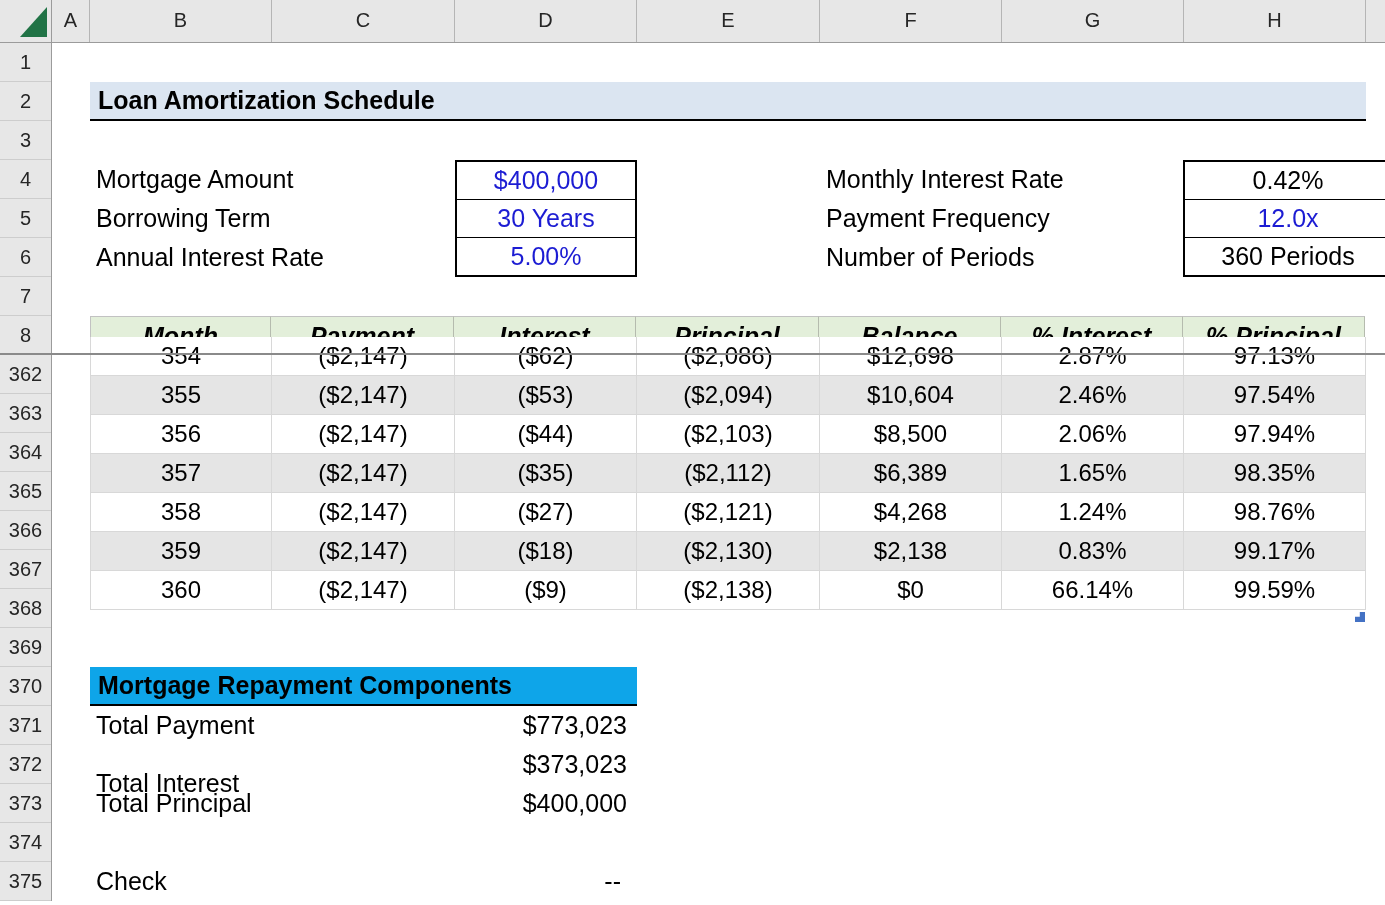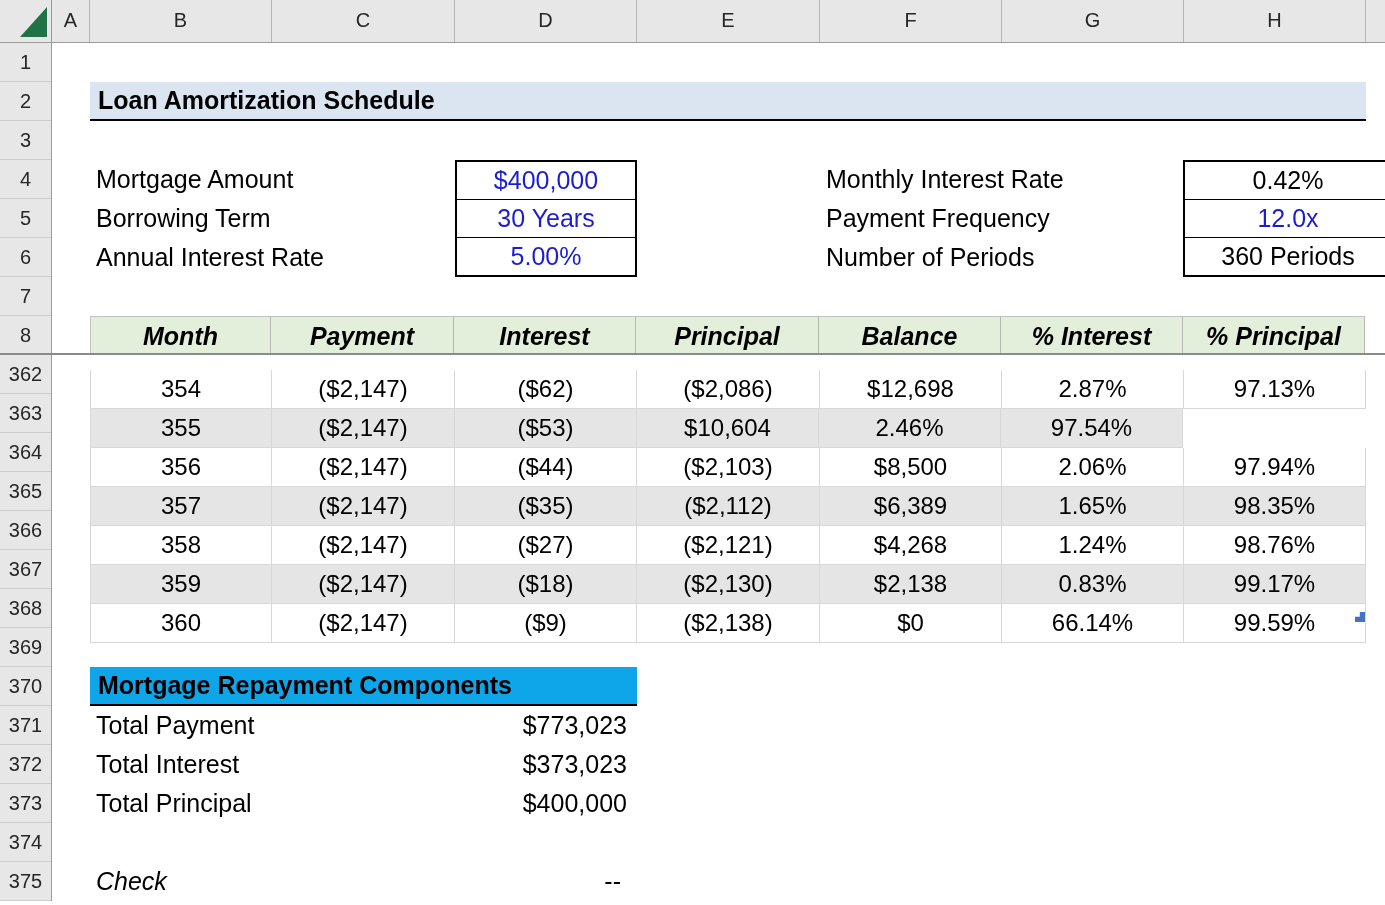--- a/index.html
+++ b/index.html
@@ -65,7 +65,7 @@
     font-weight:bold; text-align:center; font-size:25px; line-height:38px;
   }
   .th + .th { border-left:none; }
-  .tdata { position:absolute; left:90px; top:370px; width:1276px; border-left:1px solid #d8d8d8; box-sizing:border-box; }
+  .tdata { position:absolute; left:90px; top:337px; width:1276px; border-left:1px solid #d8d8d8; box-sizing:border-box; }
   .drow { display:flex; height:39px; }
   .td {
     flex:0 0 auto; box-sizing:border-box; background:#fff;

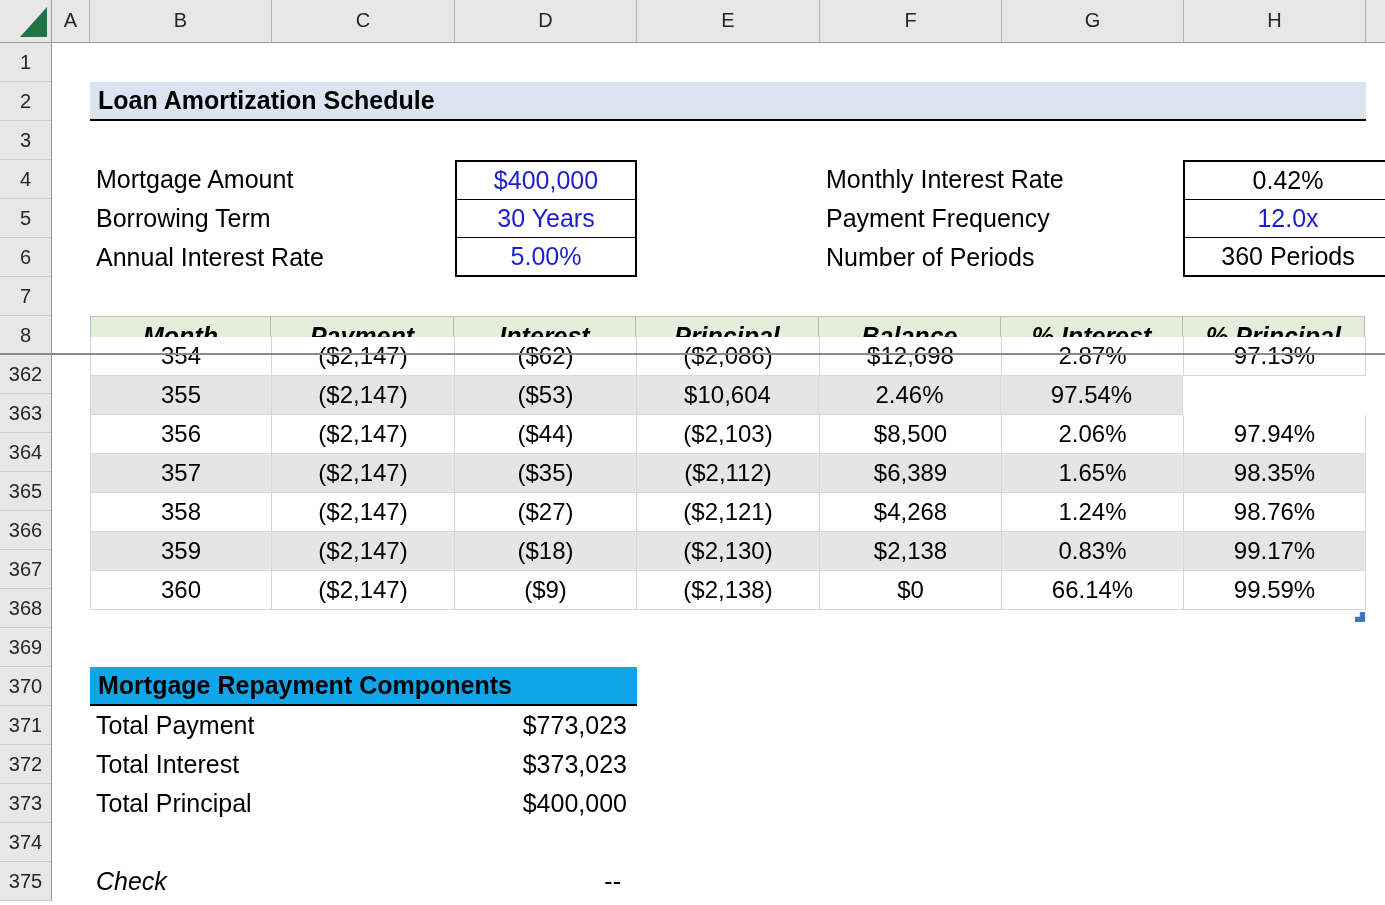--- a/index.html
+++ b/index.html
@@ -180,6 +180,7 @@
       <div class="td w0">355</div>
       <div class="td w1">($2,147)</div>
       <div class="td w2">($53)</div>
+      <div class="td w3">($2,094)</div>
       <div class="td w4">$10,604</div>
       <div class="td w5">2.46%</div>
       <div class="td w6">97.54%</div>

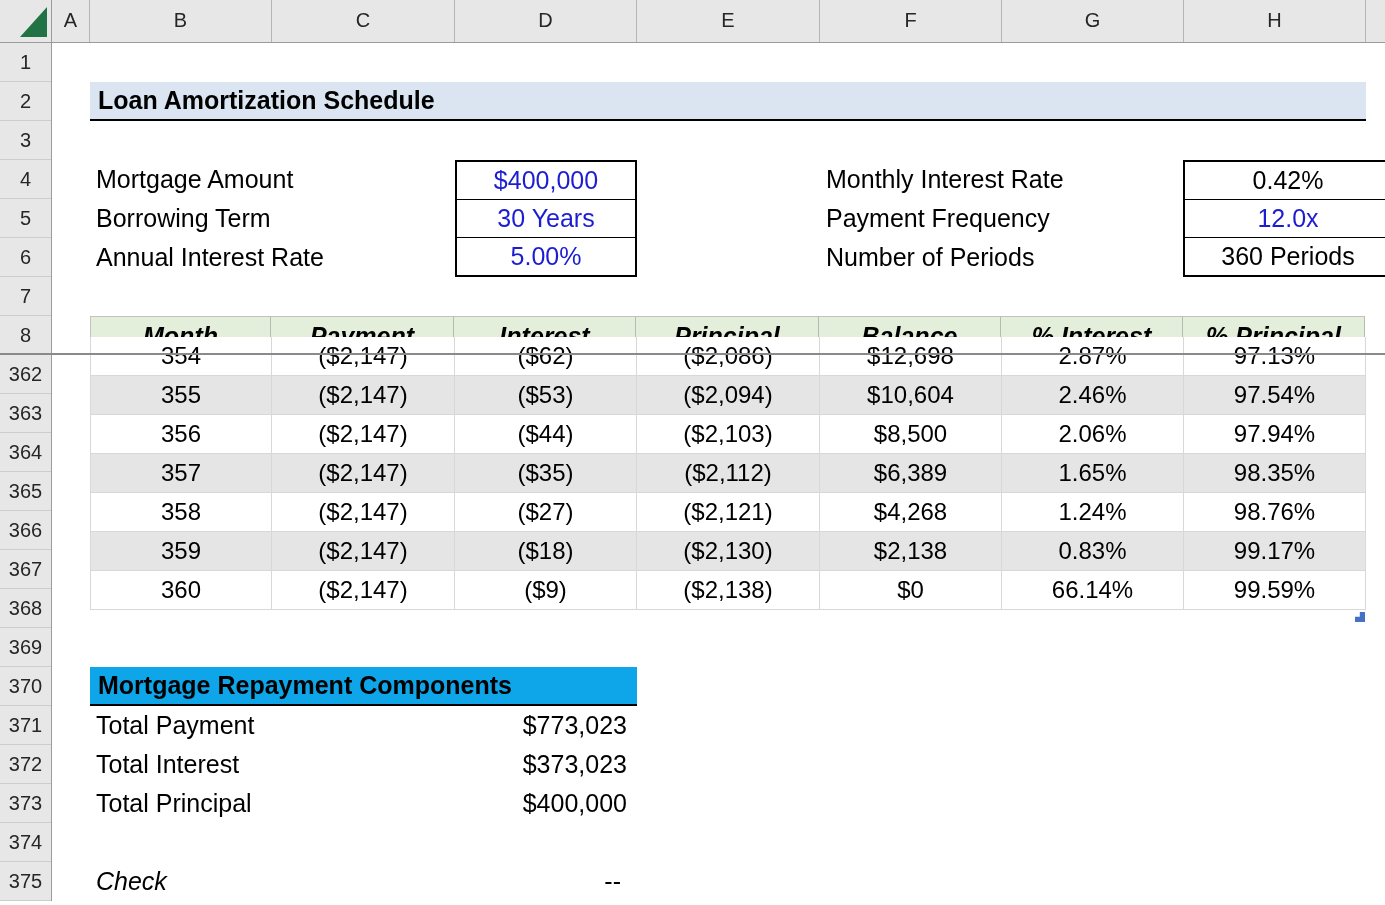--- a/index.html
+++ b/index.html
@@ -239,7 +239,7 @@
   <div class="sumbar">Mortgage Repayment Components</div>
   <div class="lbl" style="left:96px;top:706px">Total Payment</div>
   <div class="sval" style="top:706px">$773,023</div>
-  <div class="lbl" style="left:96px;top:745px">Total Interest</div>
+  <div class="lbl" style="left:96px;top:764px">Total Interest</div>
   <div class="sval" style="top:745px">$373,023</div>
   <div class="lbl" style="left:96px;top:784px">Total Principal</div>
   <div class="sval" style="top:784px">$400,000</div>

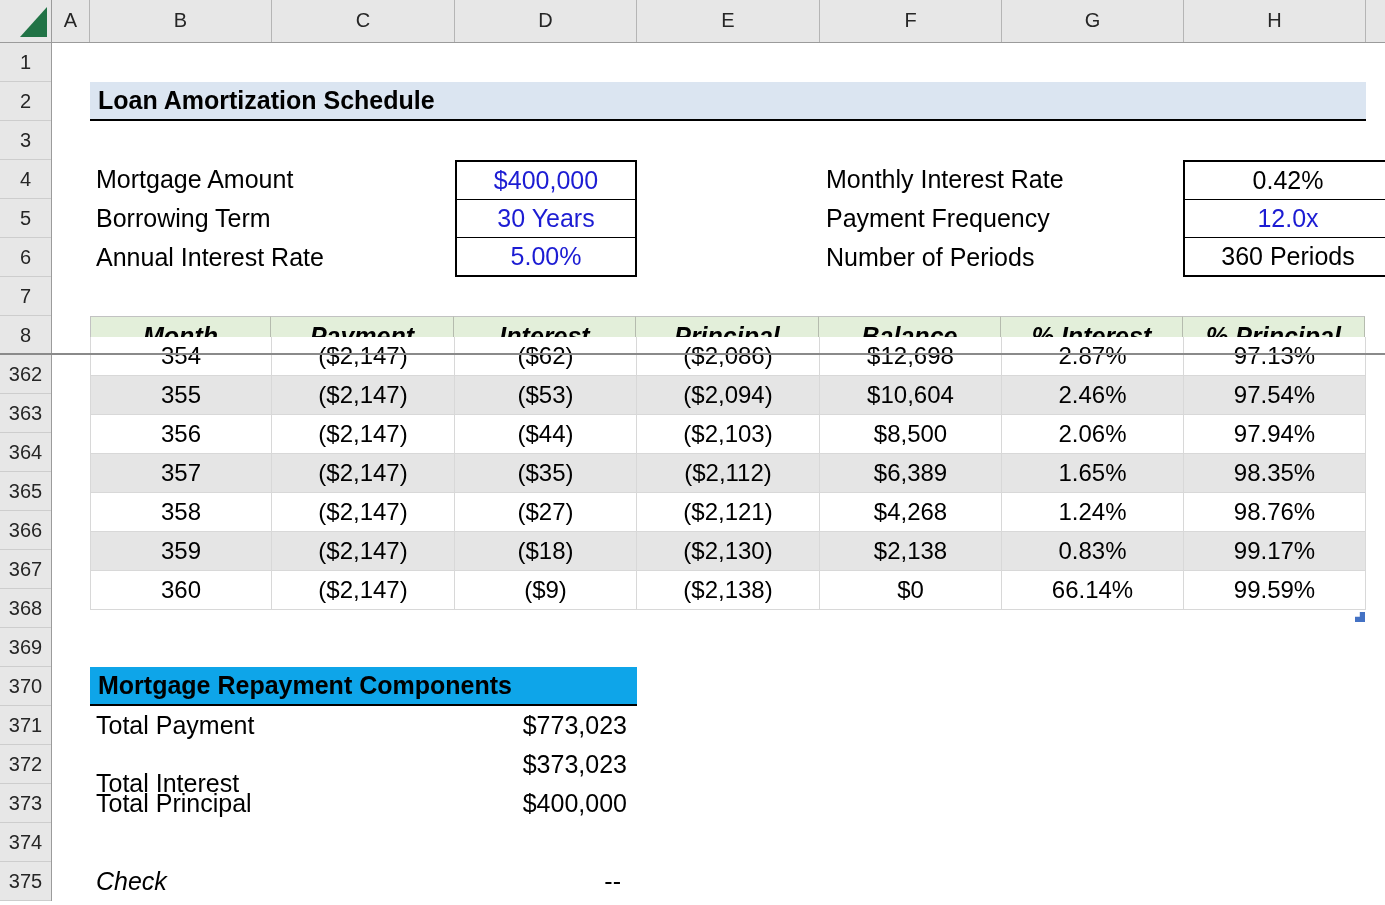--- a/index.html
+++ b/index.html
@@ -89,7 +89,7 @@
     position:absolute; left:455px; width:172px; height:39px;
     text-align:right; line-height:39px; font-size:25px;
   }
-  .italic { font-style:italic; }
+  .italic { }
 </style>
 </head>
 <body>

